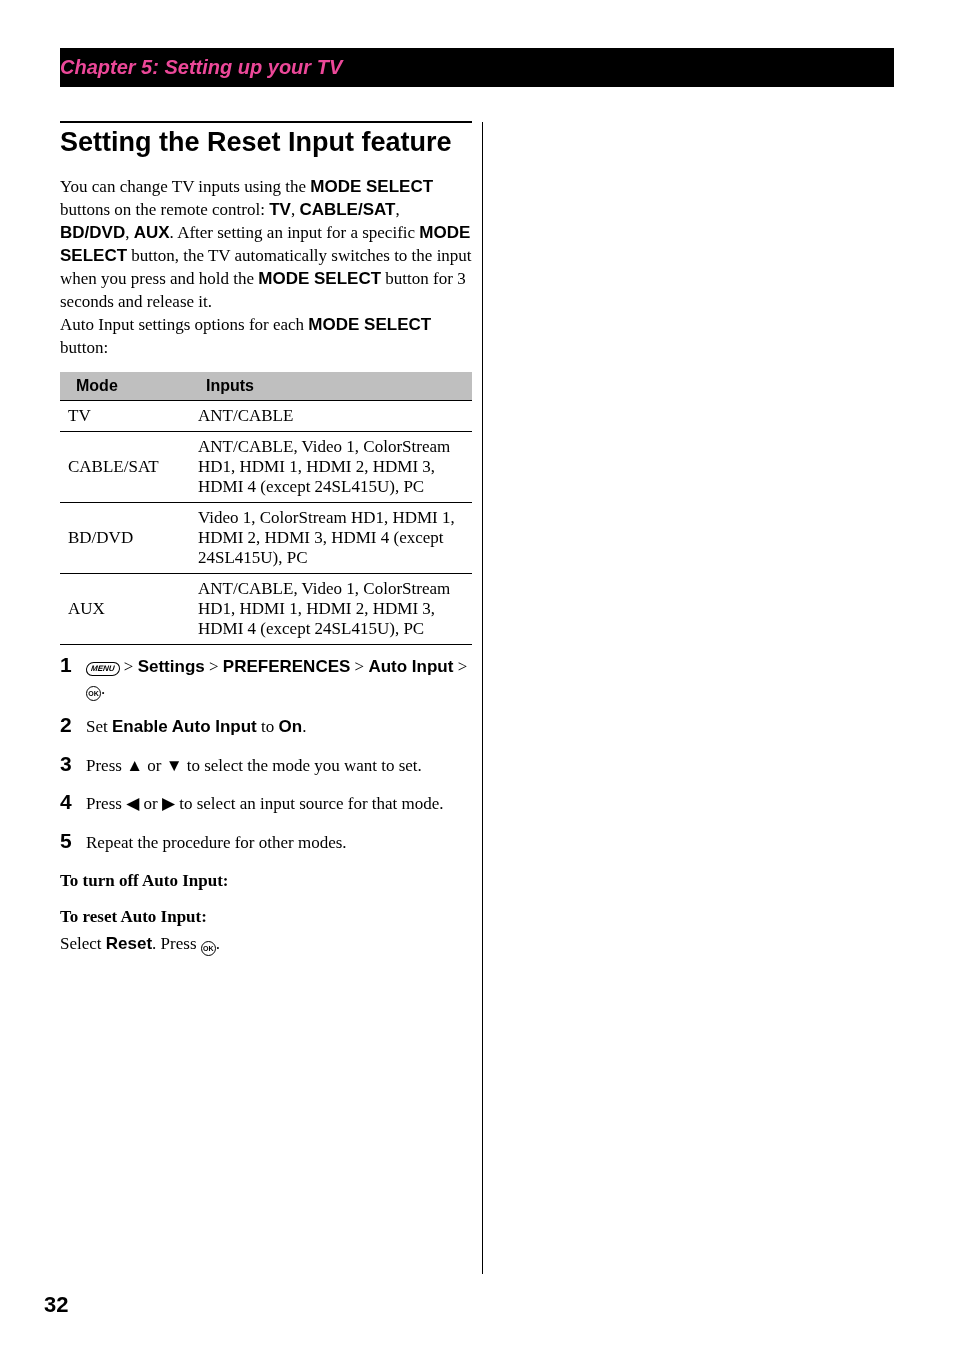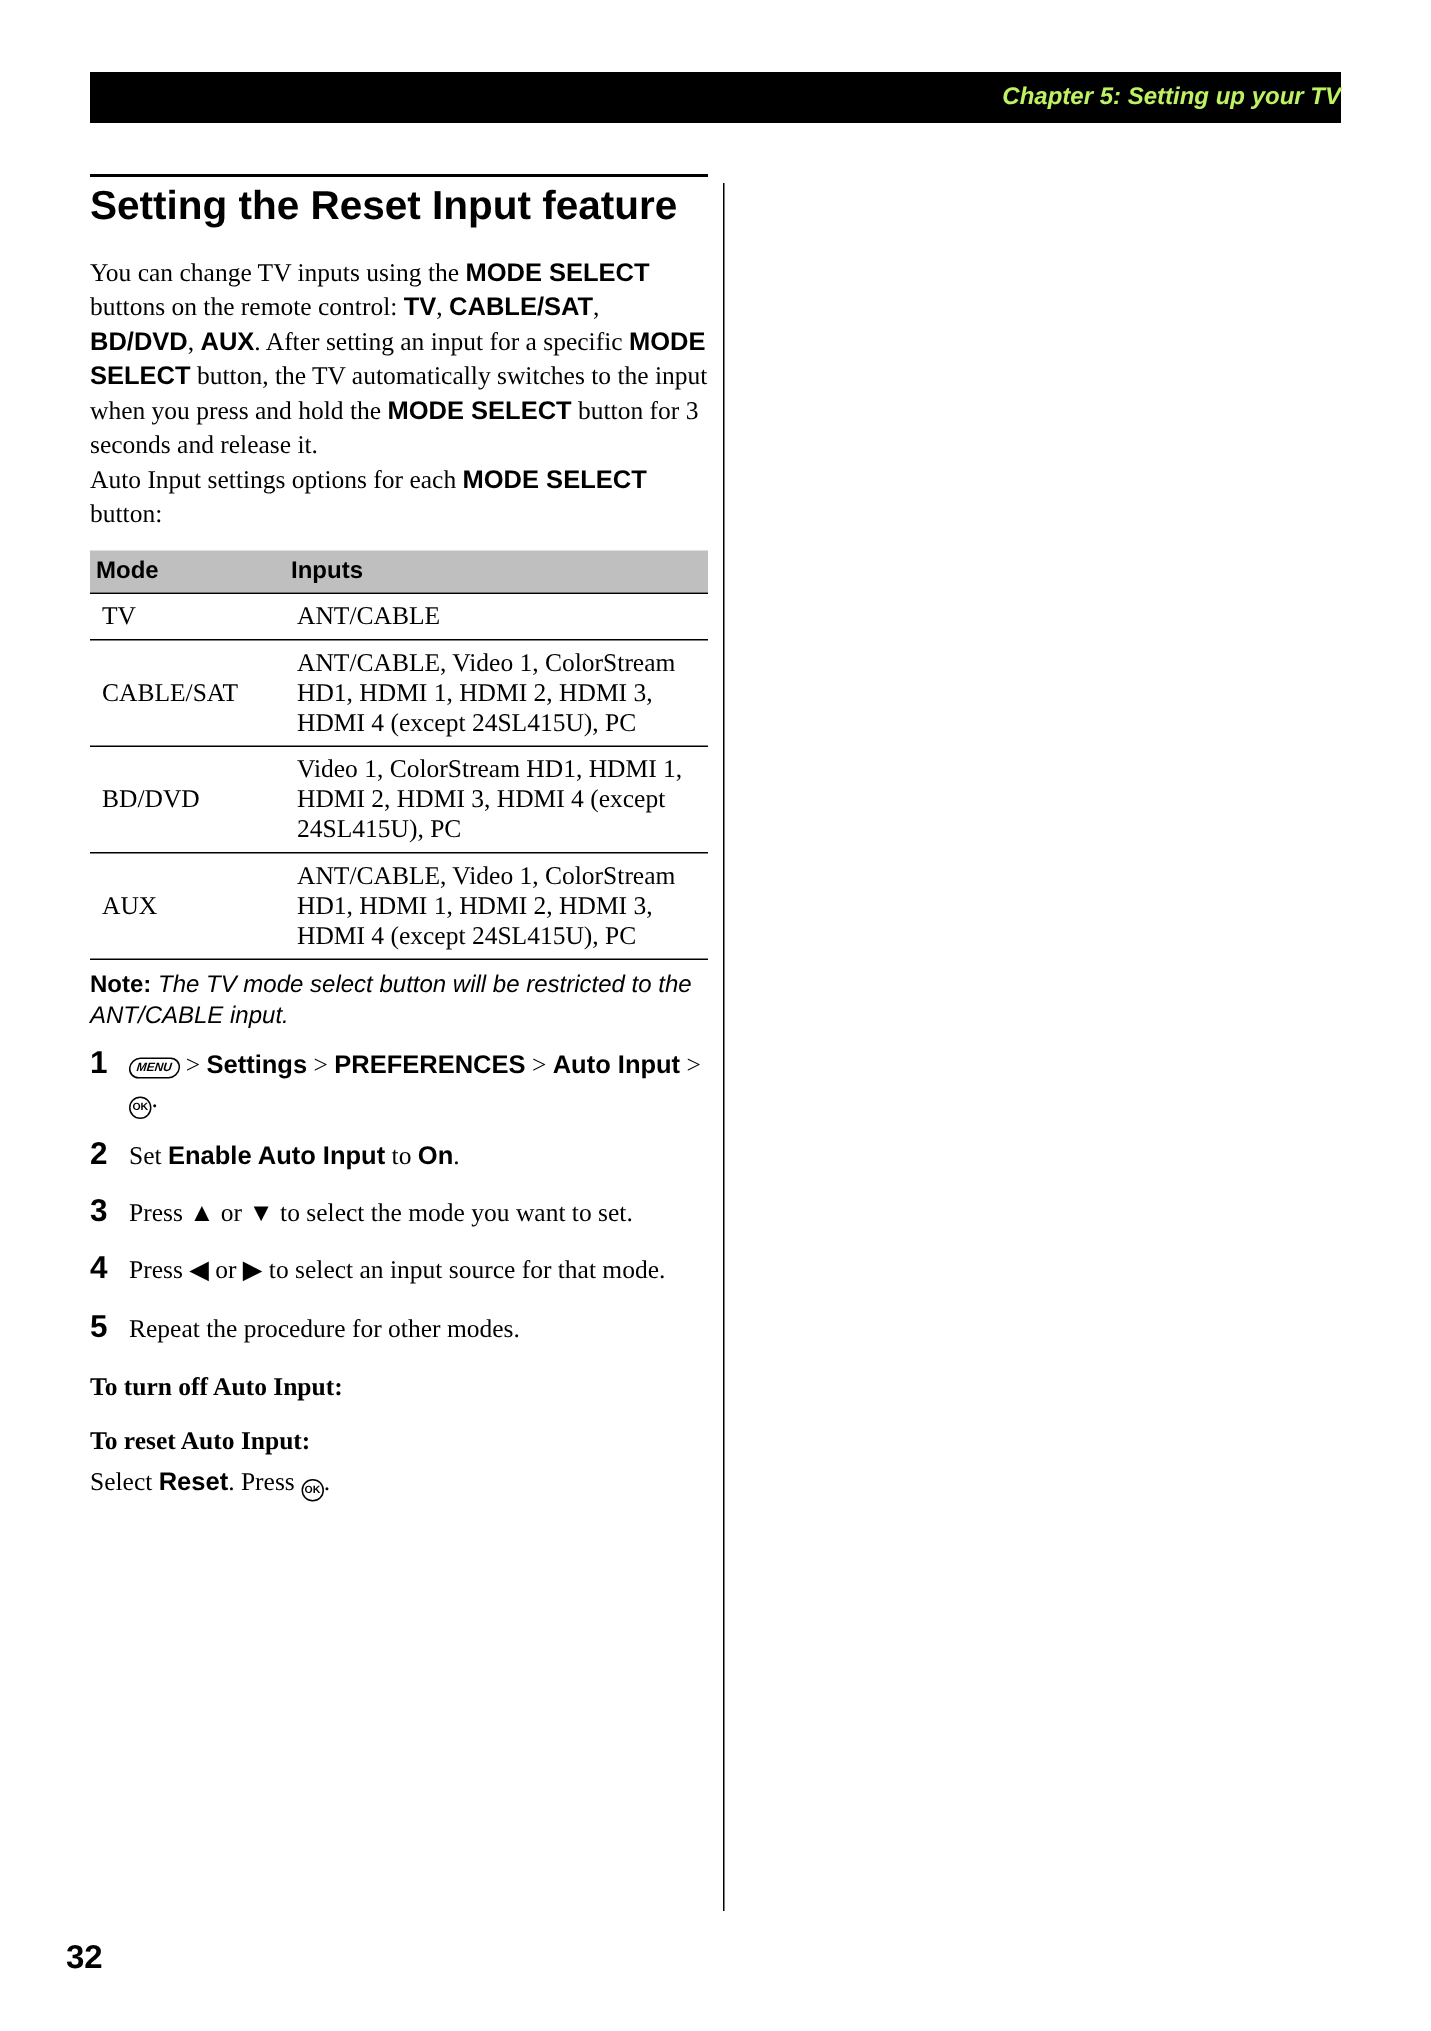--- a/index.html
+++ b/index.html
@@ -5,7 +5,7 @@
   * { box-sizing: border-box; margin: 0; padding: 0; }
   html, body { width: 954px; height: 1354px; background: #ffffff; font-family: "Times New Roman", Times, serif; color: #000; }
   .page { position: relative; width: 954px; height: 1354px; padding: 48px 60px 30px 60px; }
-  .header-band { background: #000; color: #bef264; font-family: Arial, Helvetica, sans-serif; font-weight: bold; font-style: italic; font-size: 16px; text-align: right; padding: 8px 0; margin: 0 0 34px 0; }
+  .header-band { background: #000; color: #ec4899; font-family: Arial, Helvetica, sans-serif; font-weight: bold; font-style: italic; font-size: 20px; text-align: left; padding: 8px 0; margin: 0 0 34px 0; }
   .col { width: 412px; }
   .rule-above { border-top: 2px solid #000; width: 412px; margin-bottom: 4px; }
   .section-title { font-family: Arial, Helvetica, sans-serif; font-weight: bold; font-size: 27px; margin-bottom: 18px; line-height: 1.15; }

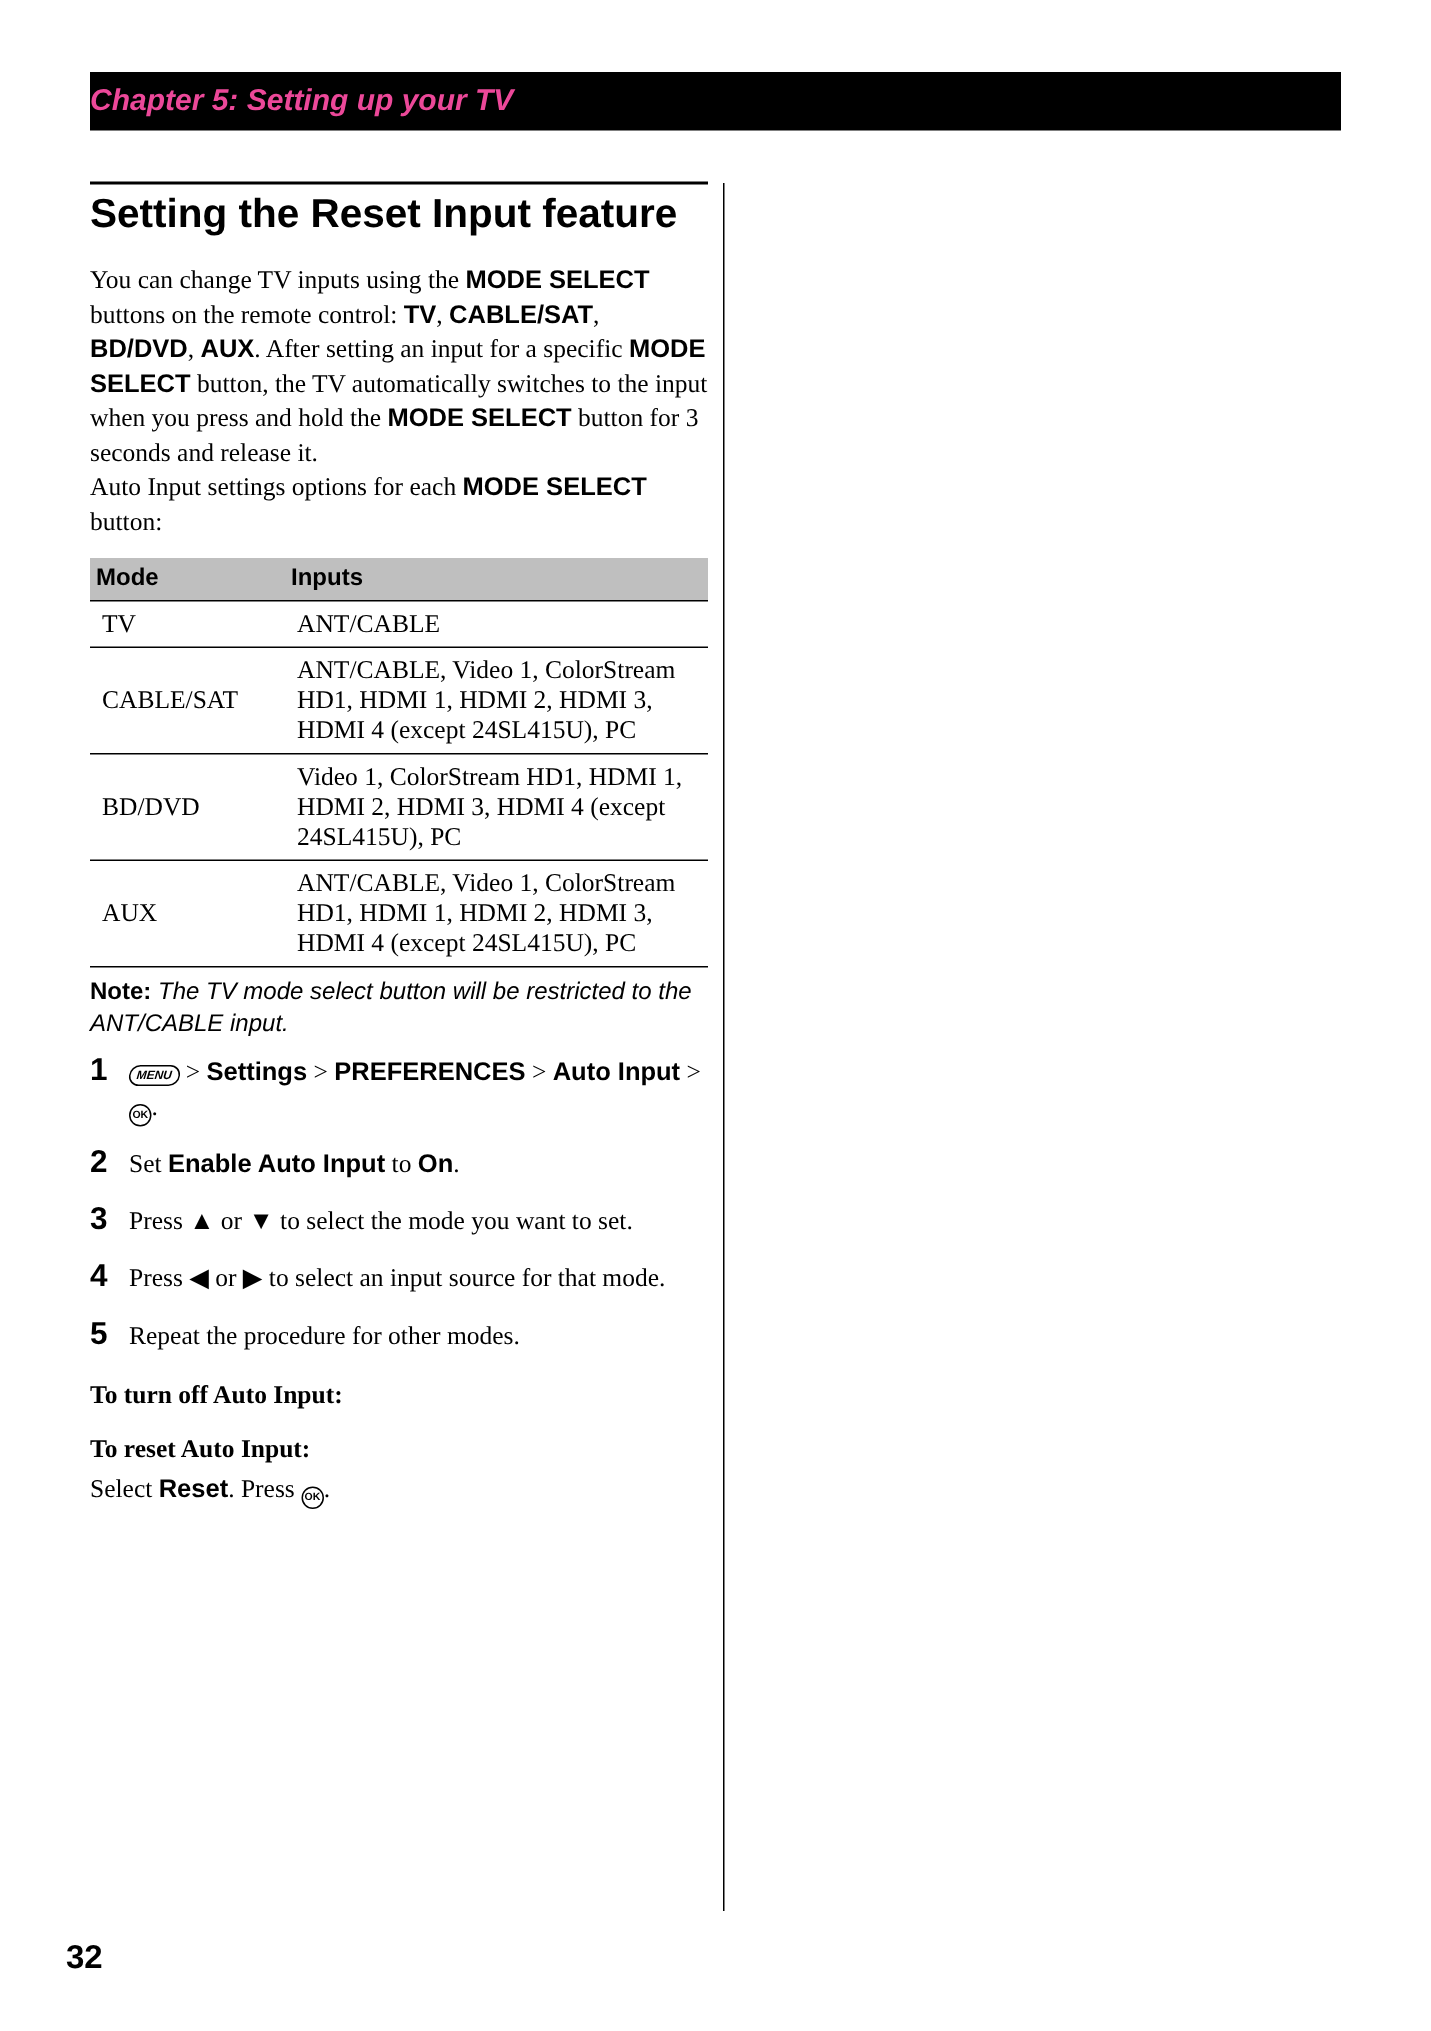--- a/index.html
+++ b/index.html
@@ -12,7 +12,7 @@
   .body-text { font-size: 17px; line-height: 1.35; }
   .body-text .b { font-family: Arial, Helvetica, sans-serif; font-weight: bold; }
   .table { width: 412px; border-collapse: collapse; margin-top: 12px; }
-  .table th { background: #bfbfbf; text-align: left; font-family: Arial, Helvetica, sans-serif; font-weight: bold; font-size: 16px; padding: 5px 4px; border-bottom: 1px solid #000; }
+  .table th { background: #bfbfbf; text-align: left; font-family: Arial, Helvetica, sans-serif; font-weight: bold; font-size: 16px; padding: 5px 16px; border-bottom: 1px solid #000; }
   .table td { font-size: 17px; padding: 5px 8px; vertical-align: middle; border-bottom: 1px solid #000; }
   .table td.modecell { width: 130px; }
   .note { font-family: Arial, Helvetica, sans-serif; font-size: 16px; font-style: italic; line-height: 1.35; margin-top: 6px; }

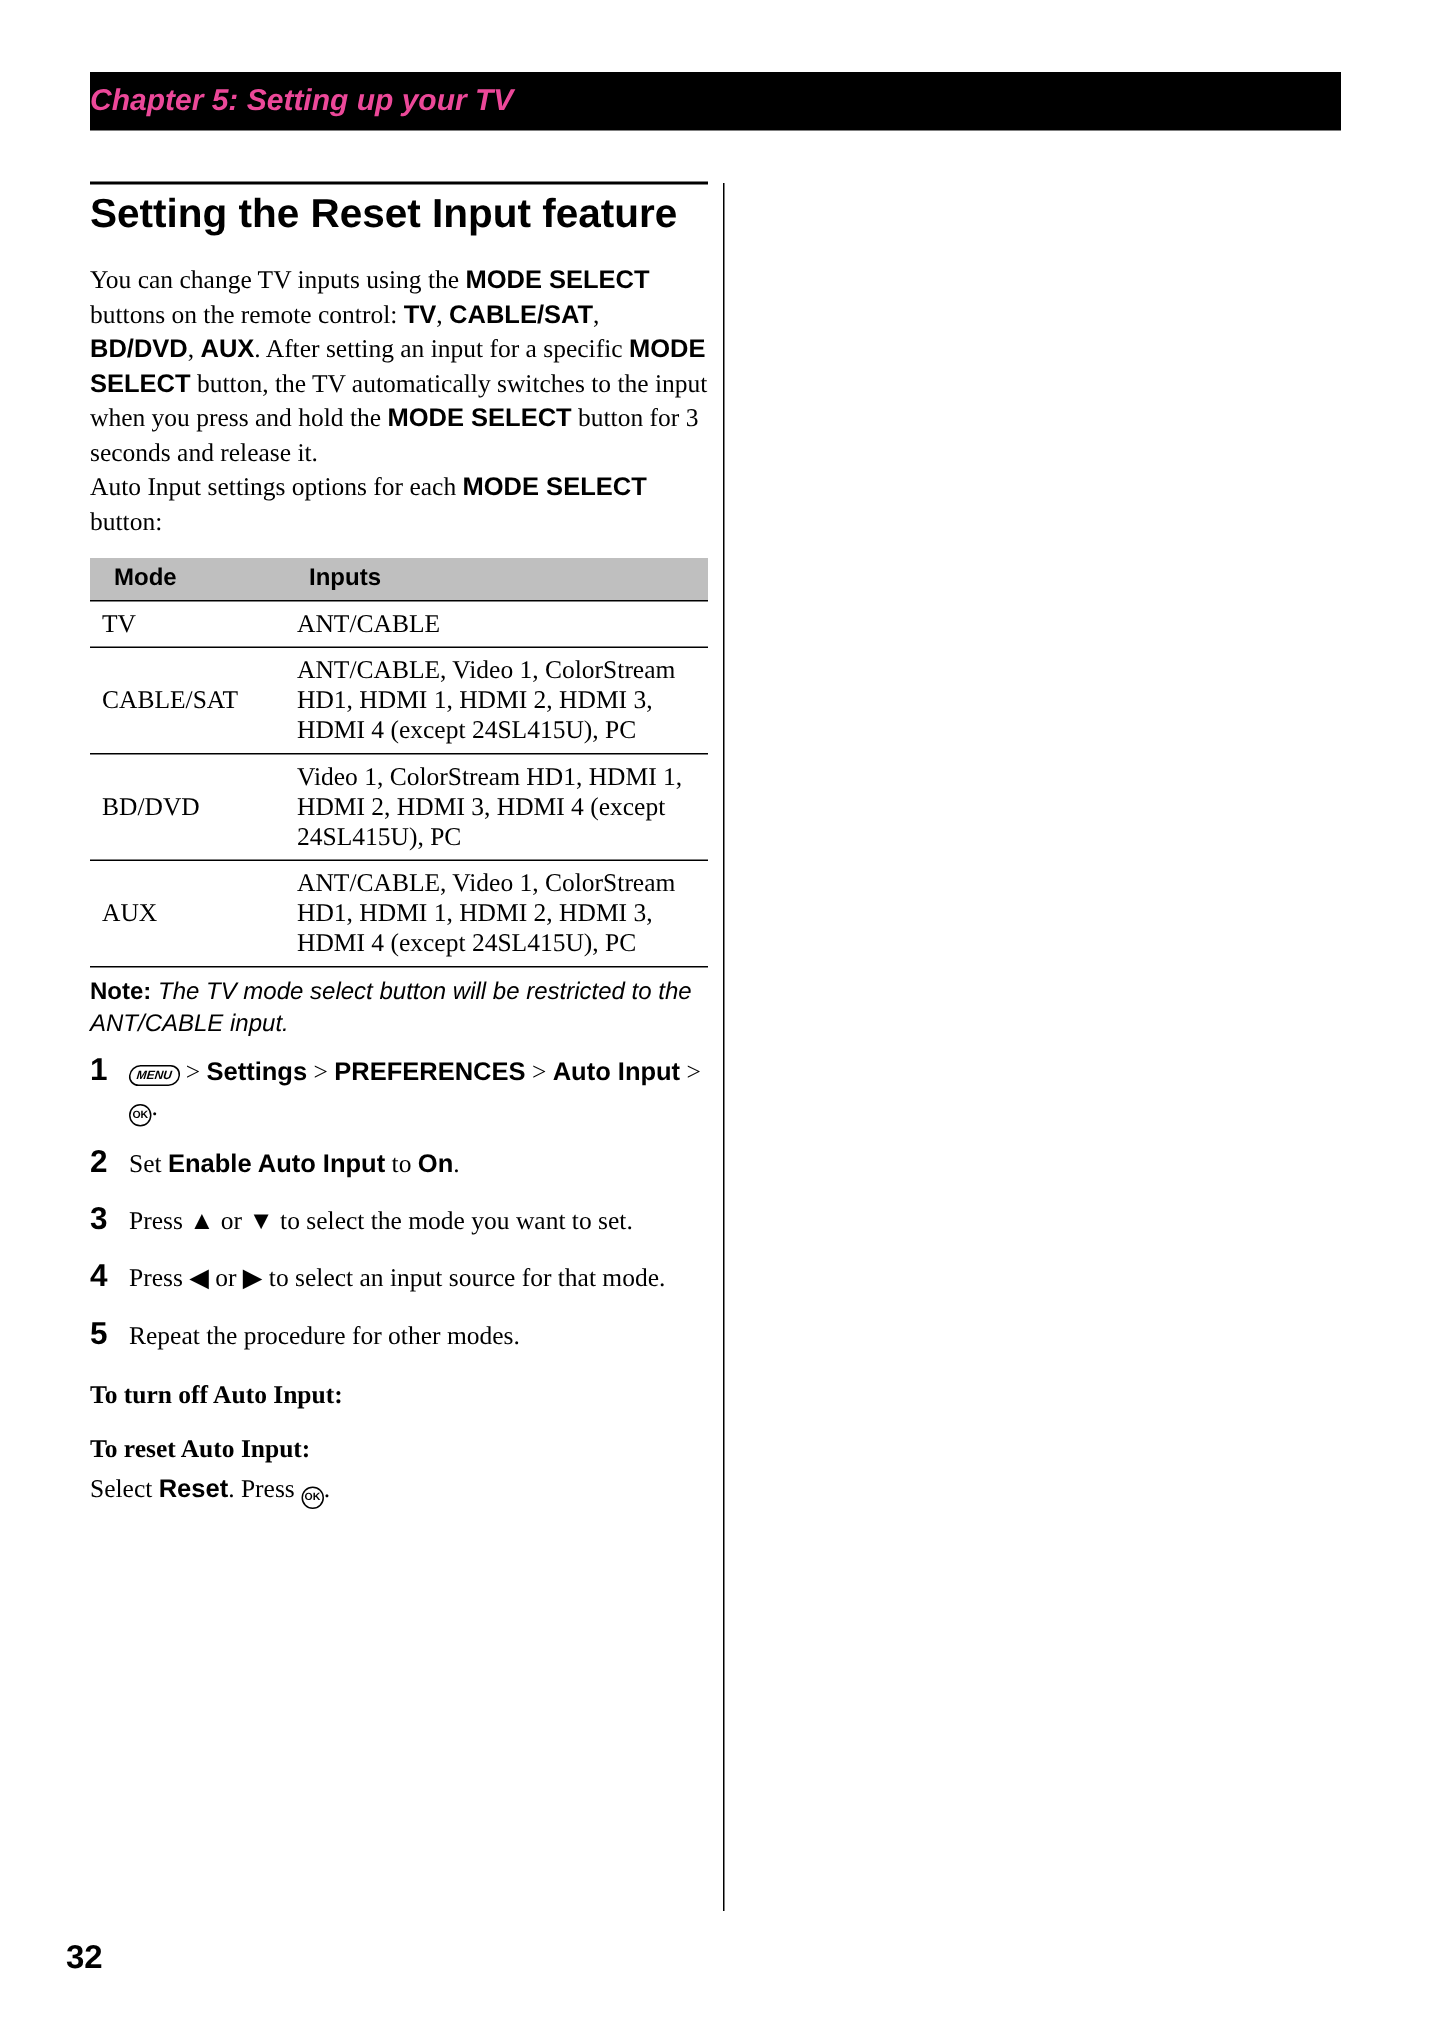--- a/index.html
+++ b/index.html
@@ -73,9 +73,6 @@
       </tbody>
     </table>
 
-    <p class="note">
-      <span class="nb">Note:</span><span> The TV mode select button will be restricted to the ANT/CABLE input.</span>
-    </p>
 
 
     <ol class="steps">

